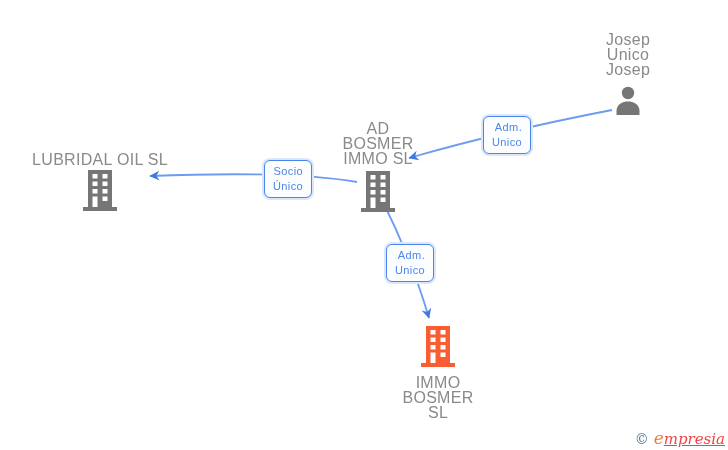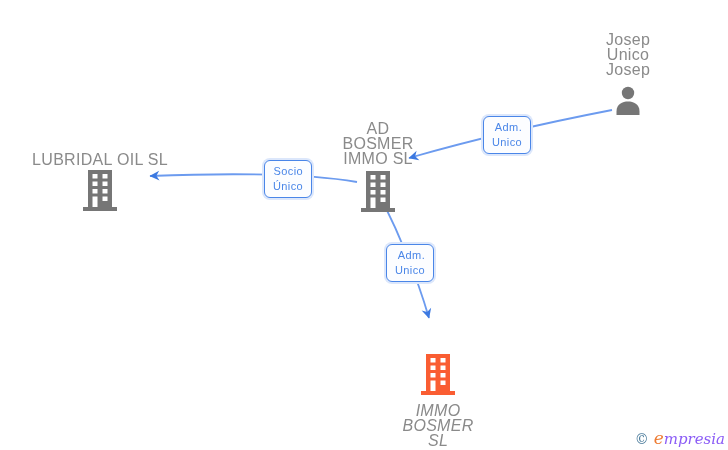--- a/index.html
+++ b/index.html
@@ -135,7 +135,7 @@
     </span>
   </div>
 
-  <div class="node" style="left:398px; top:354px; width:80px;font-style:italic;">
+  <div class="node" style="left:398px; top:326px; width:80px;">
     <span class="company-icon orange">
       <svg width="34" height="41" viewBox="0 0 34 41">
         <rect x="5" y="0" width="24" height="38" fill="currentColor"></rect>

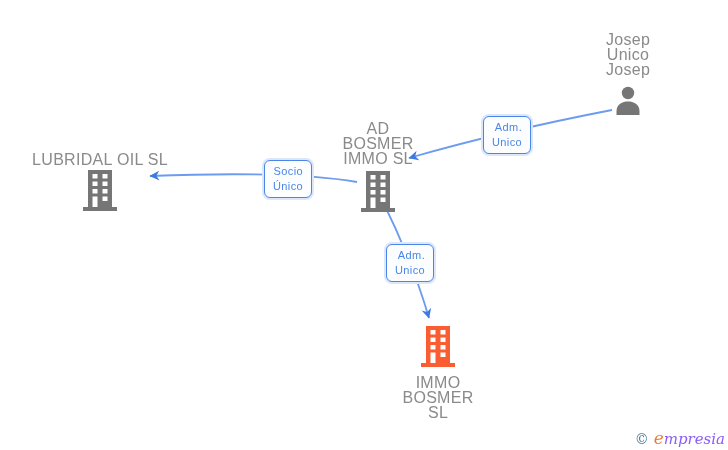--- a/index.html
+++ b/index.html
@@ -64,7 +64,7 @@
   }
   .watermark .copy { color: #4a7b9b; font-style: normal; font-size: 14px; }
   .watermark .brand-e { color: #ee7c33; font-size: 17px; }
-  .watermark .brand-rest { color: #8b5cf6; }
+  .watermark .brand-rest { color: #ef4444; text-decoration: underline; }
 </style>
 </head>
 <body>

